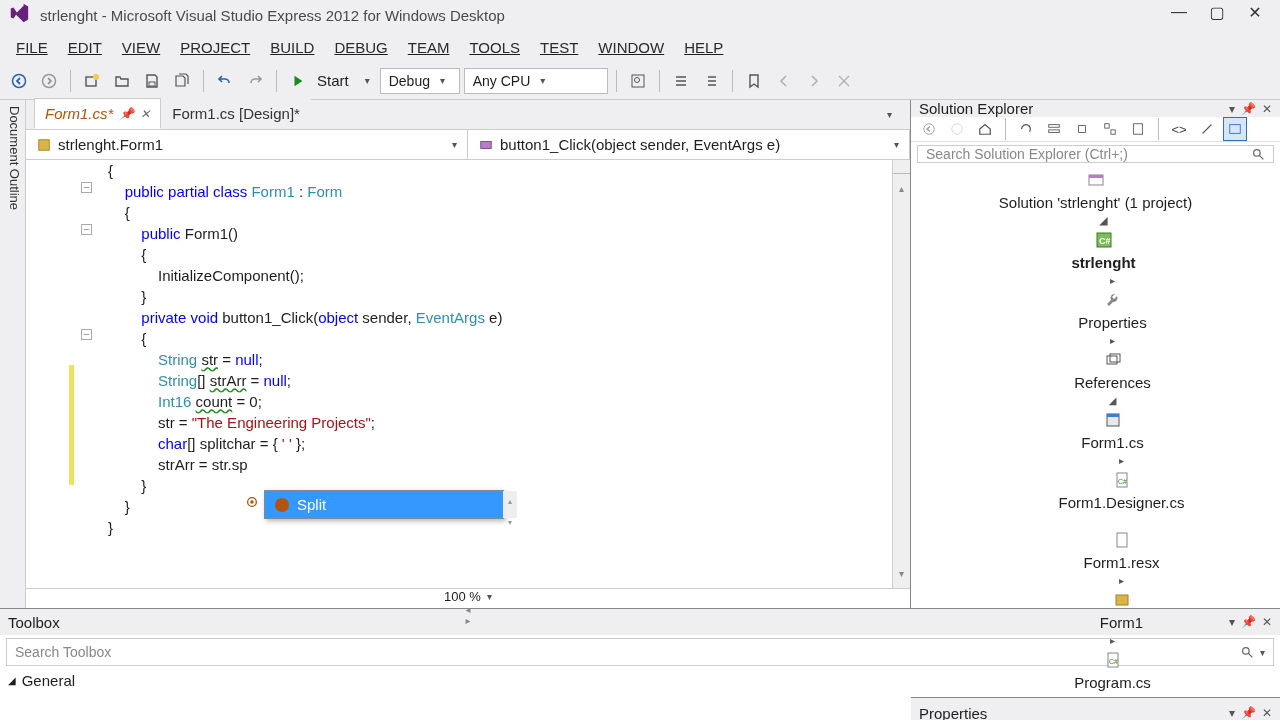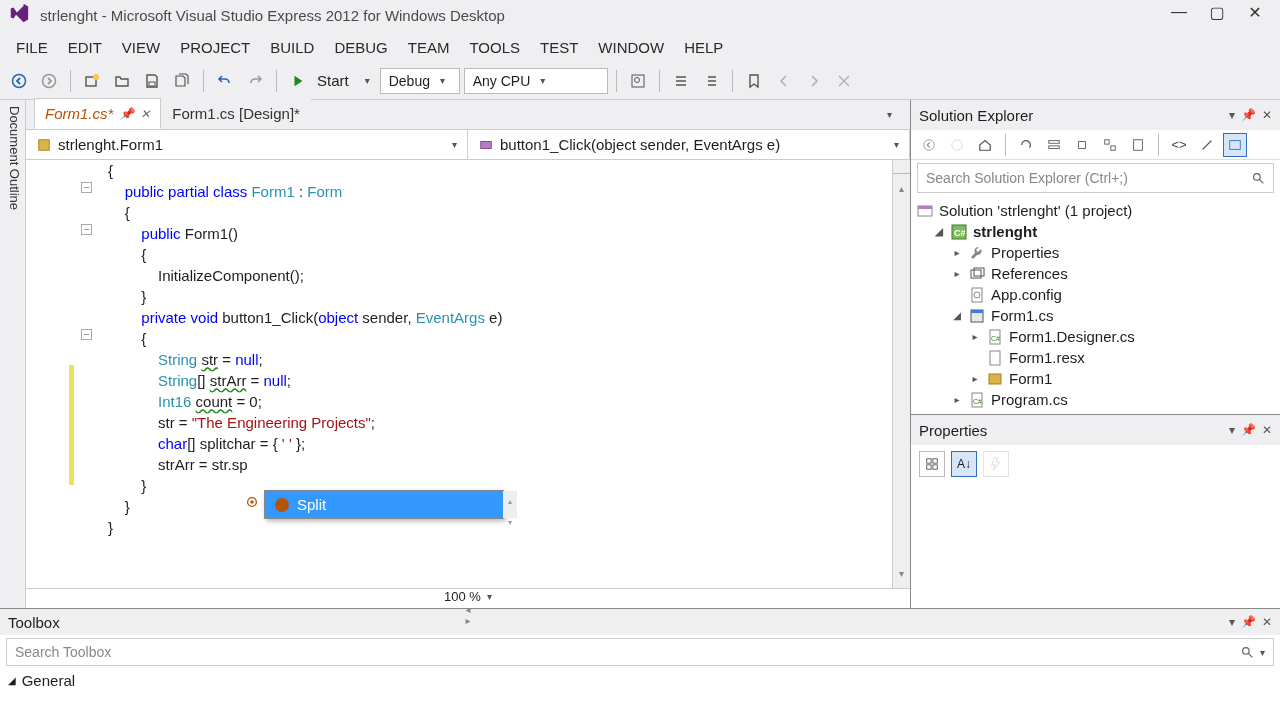--- a/index.html
+++ b/index.html
@@ -14,7 +14,7 @@
 .titlebar .win-btn { width: 34px; height: 24px; display: flex; align-items: center; justify-content: center; color: #333; font-size: 16px; margin-left: 4px; }
 
 
-.menubar { height: 30px; display: flex; align-items: center; padding: 0 6px; background: #efeff2; }
+.menubar { height: 30px; display: flex; align-items: center; padding: 0 6px; background: #efeff2; text-decoration: underline; }
 .menubar .menu-item { padding: 4px 10px; font-size: 15px; text-transform: uppercase; color: #2a2a2a; }
 
 

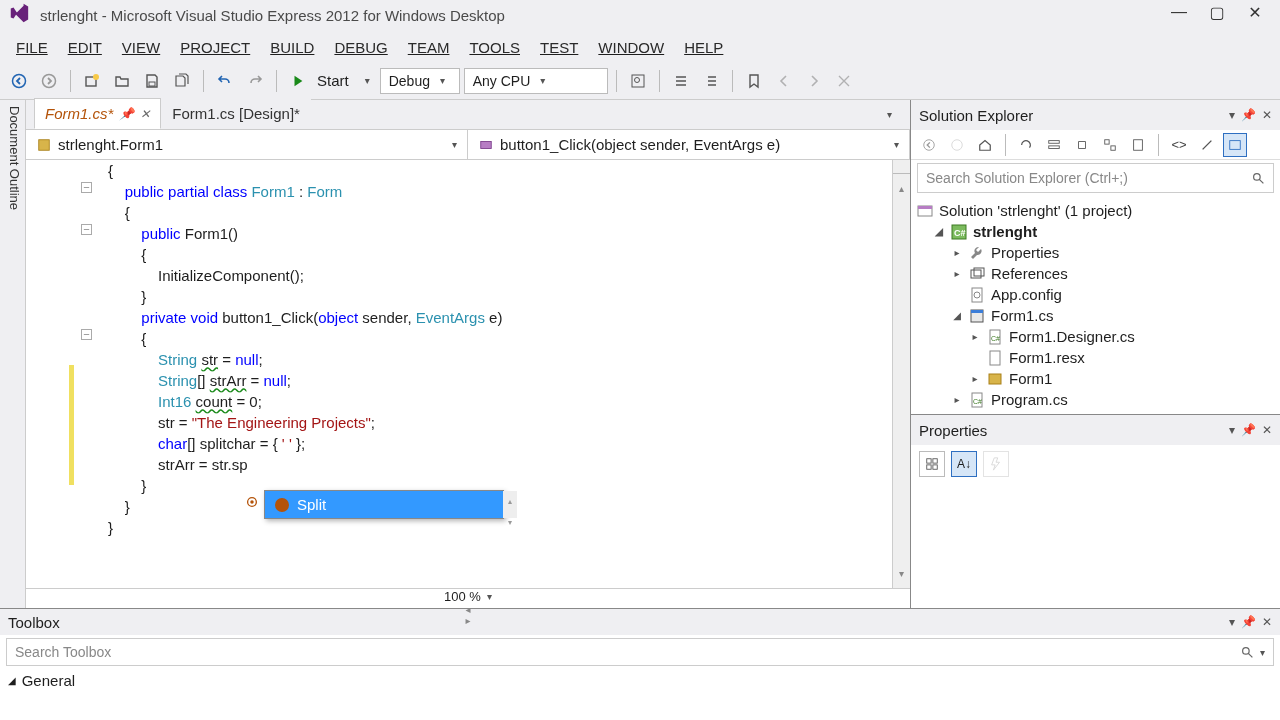--- a/index.html
+++ b/index.html
@@ -74,7 +74,7 @@
 .panel-search { height: 30px; margin: 3px 6px; border: 1px solid #ccc; display: flex; align-items: center; padding: 0 8px; color: #888; font-size: 14px; }
 .panel-search .ps-icon { margin-left: auto; }
 .tree { padding: 4px 6px; font-size: 15px; }
-.tree-row { display: flex; align-items: center; gap: 6px; padding: 2px 0; }
+.tree-row { display: flex; align-items: center; gap: 6px; padding: 2px 0; flex-direction: column; }
 .tree-row .expander { width: 12px; font-size: 10px; color: #555; text-align: center; }
 .tree-row .ticon { width: 16px; height: 16px; display: inline-block; }
 .tree-row.bold { font-weight: 600; }

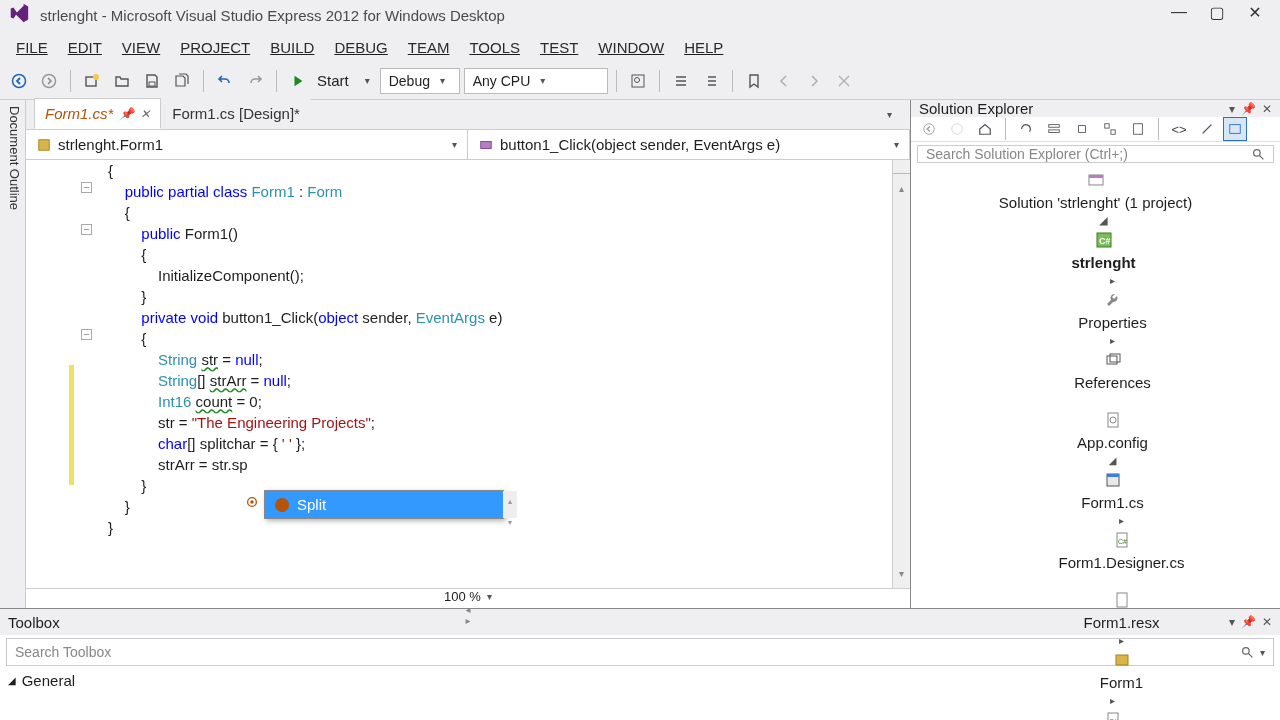--- a/index.html
+++ b/index.html
@@ -429,16 +429,6 @@
         <span>References</span>
       </div>
       <div class="tree-row indent2">
-        <span class="expander" style="visibility:hidden">▸</span>
-        <span class="ticon">
-            <svg width="16" height="16" viewBox="0 0 16 16">
-              <rect x="3" y="1" width="10" height="14" fill="#fff" stroke="#888"></rect>
-              <circle cx="8" cy="8" r="3" fill="none" stroke="#888"></circle>
-            </svg>
-          </span>
-        <span>App.config</span>
-      </div>
-      <div class="tree-row indent2">
         <span class="expander">◢</span>
         <span class="ticon">
             <svg width="16" height="16" viewBox="0 0 16 16">

